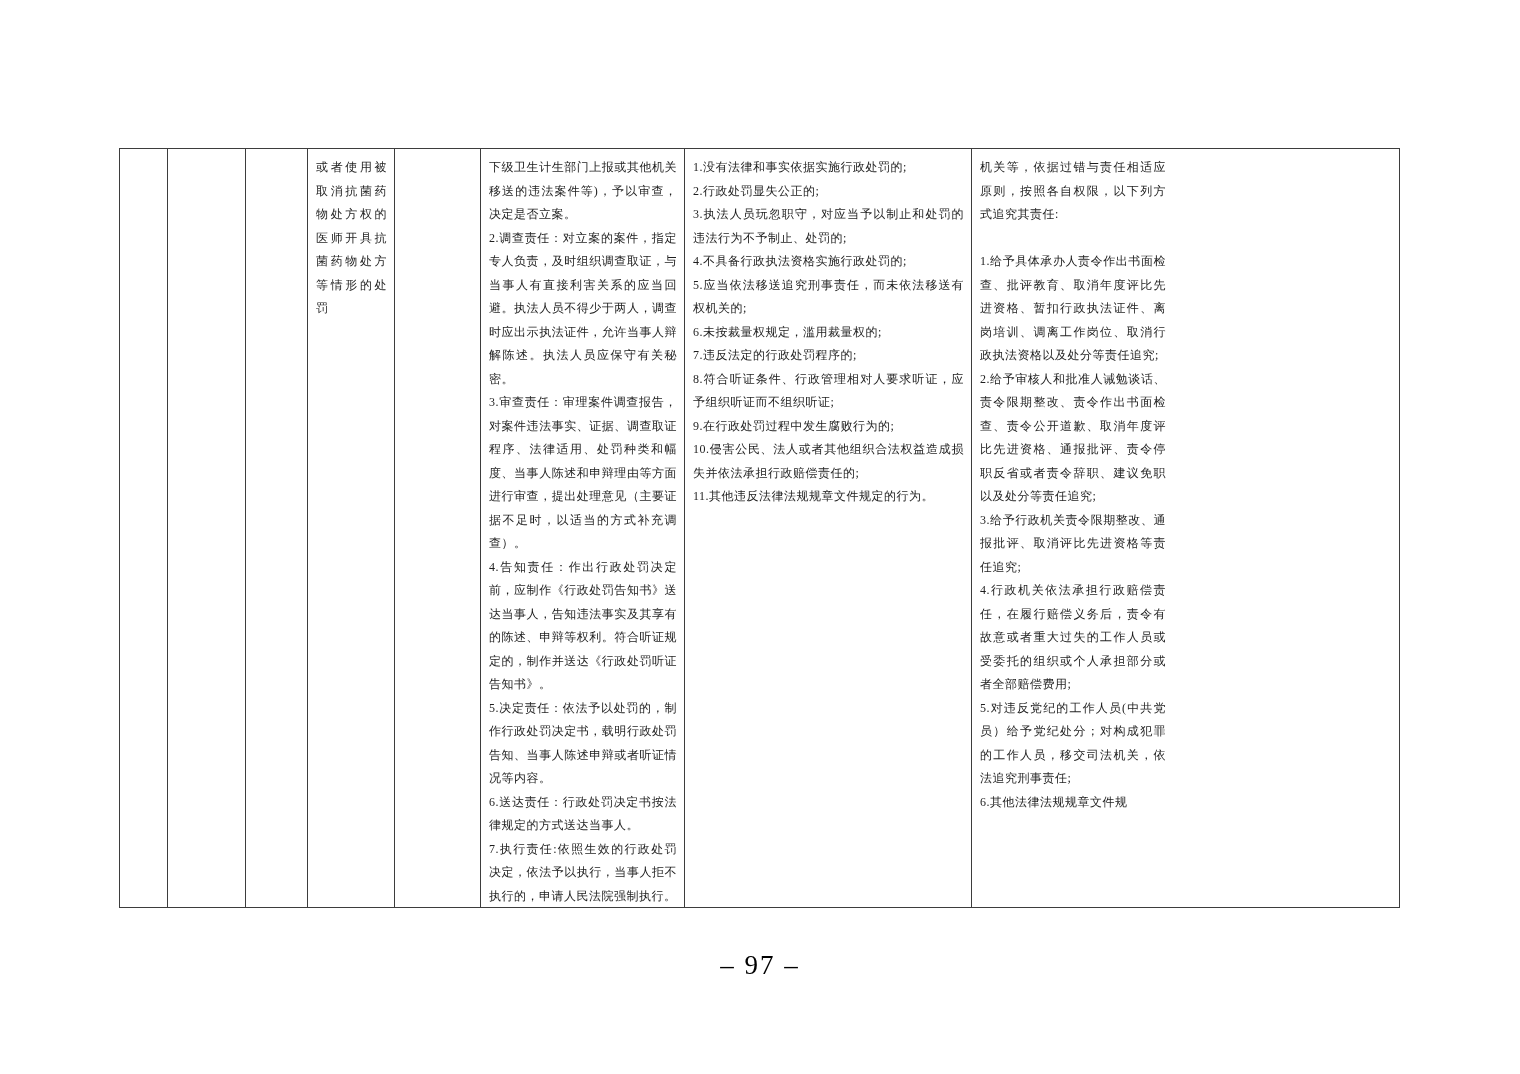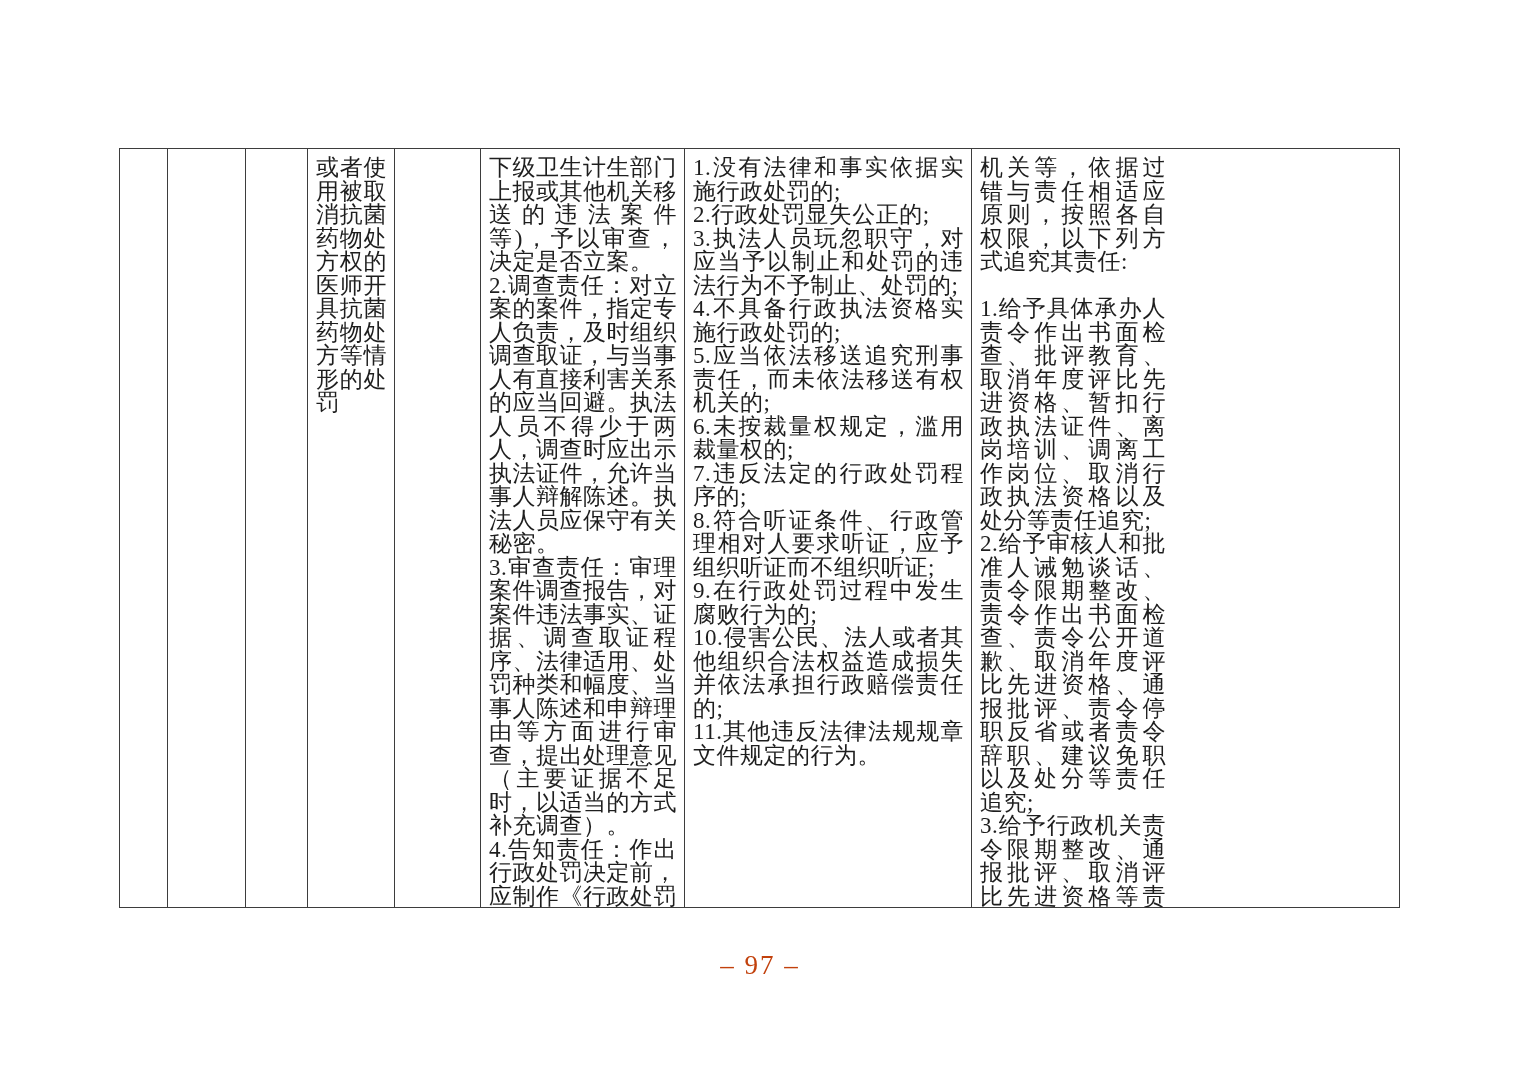--- a/index.html
+++ b/index.html
@@ -25,7 +25,7 @@
     box-sizing: border-box;
     border-right: 1px solid #3d3d3d;
     padding: 7px 7px 6px 8px;
-    font-size: 23px;
+    font-size: 12px;
     line-height: 23.5px;
     text-align: justify;
     text-justify: inter-character;

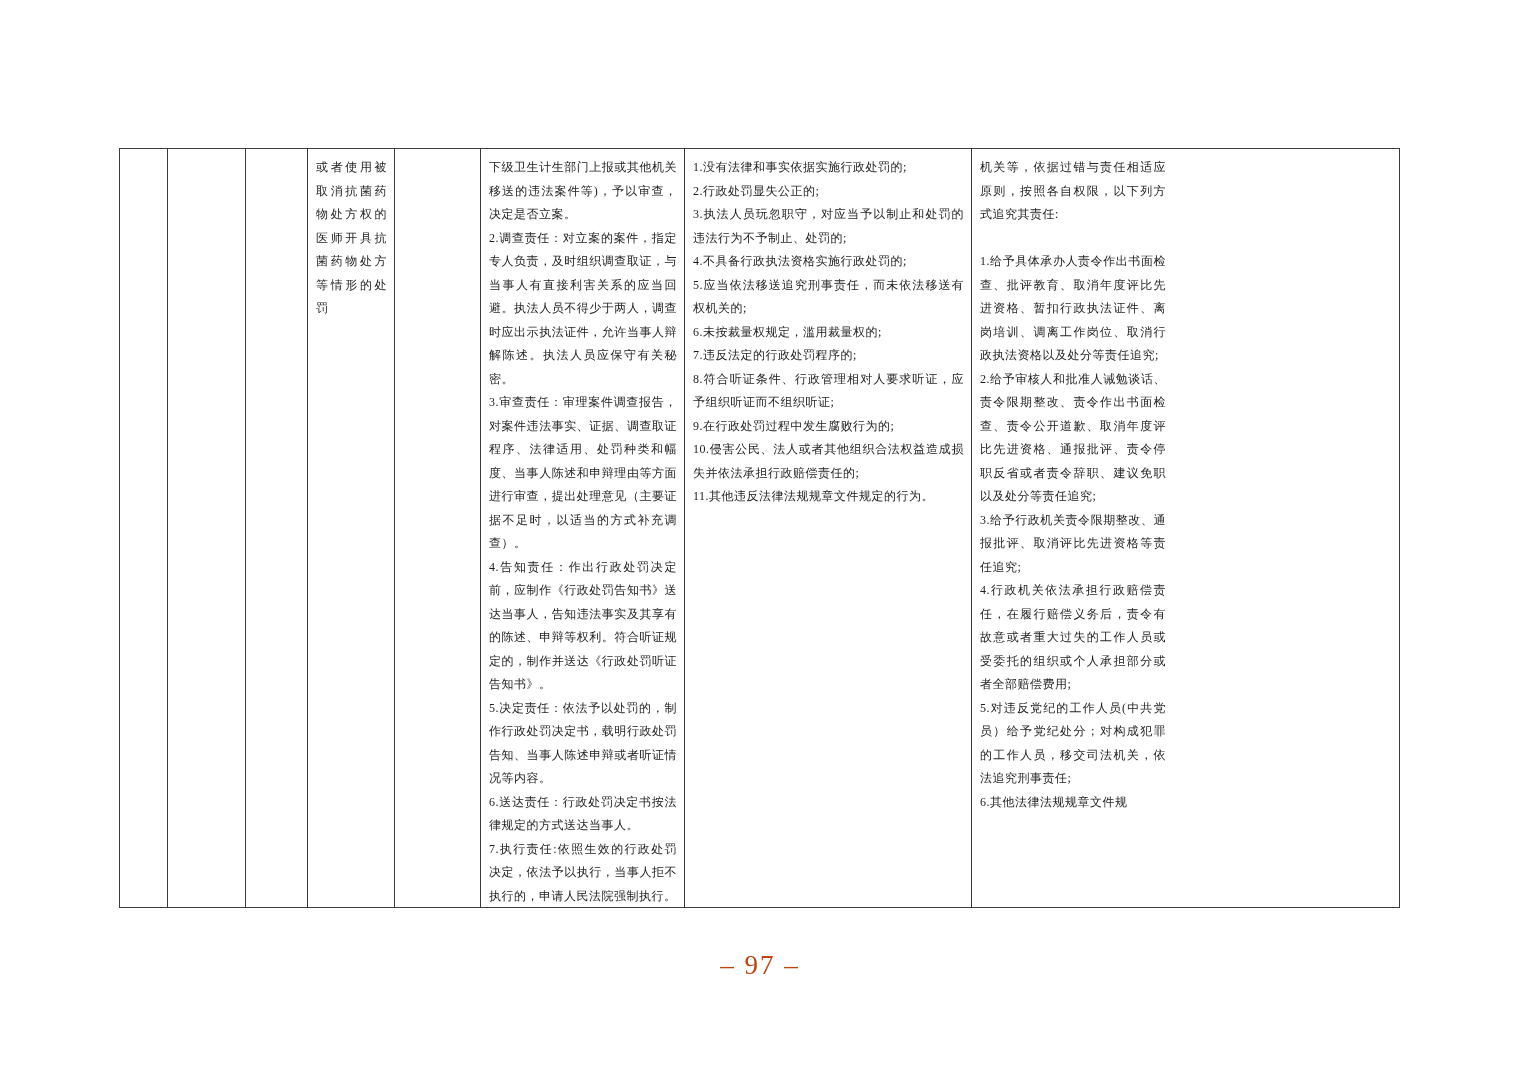--- a/index.html
+++ b/index.html
@@ -41,7 +41,7 @@
     transform: translateX(-50%);
     font-size: 27px;
     letter-spacing: 2px;
-    color: #c2410c;
+    color: #000000;
     white-space: nowrap;
   }
 </style>

